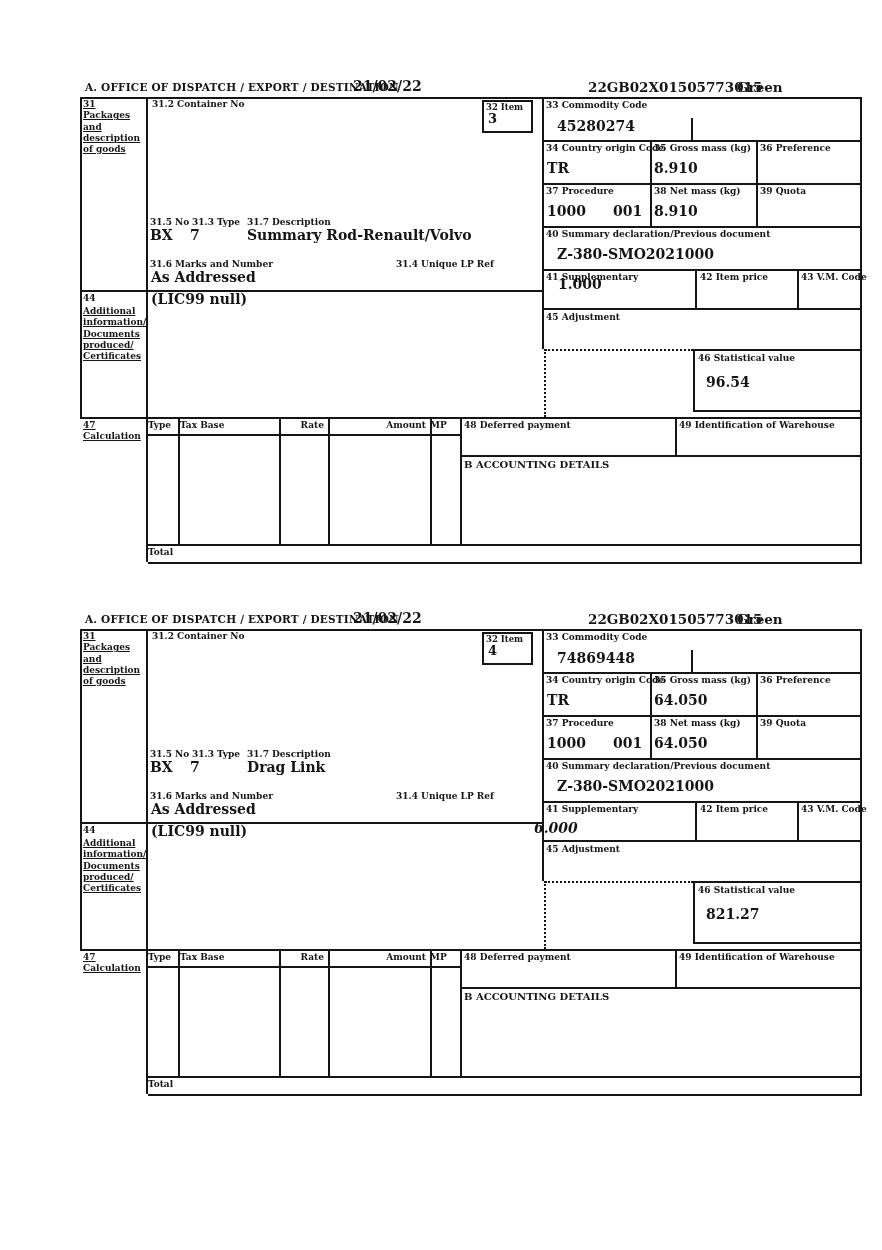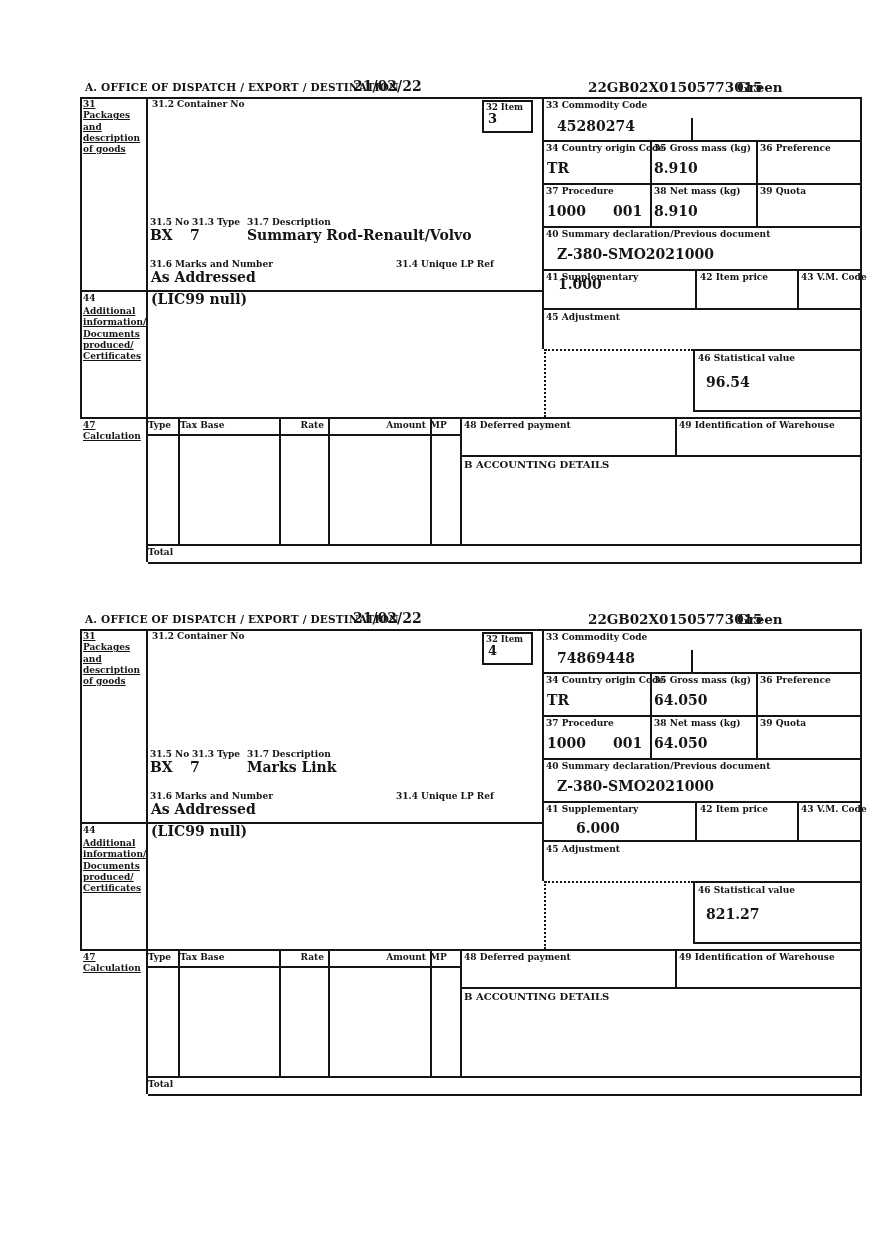--- a/index.html
+++ b/index.html
@@ -176,7 +176,7 @@
     <div class="lb" style="left:247px;top:139px;">31.7 Description</div>
     <div class="val" style="left:150px;top:149px;">BX</div>
     <div class="val" style="left:190px;top:149px;">7</div>
-    <div class="val" style="left:247px;top:149px;">Marks Link</div>
+    <div class="val" style="left:247px;top:149px;">Drag Link</div>
     <div class="lb" style="left:150px;top:181px;">31.6 Marks and Number</div>
     <div class="lb" style="left:396px;top:181px;">31.4 Unique LP Ref</div>
     <div class="val" style="left:151px;top:191px;">As Addressed</div>

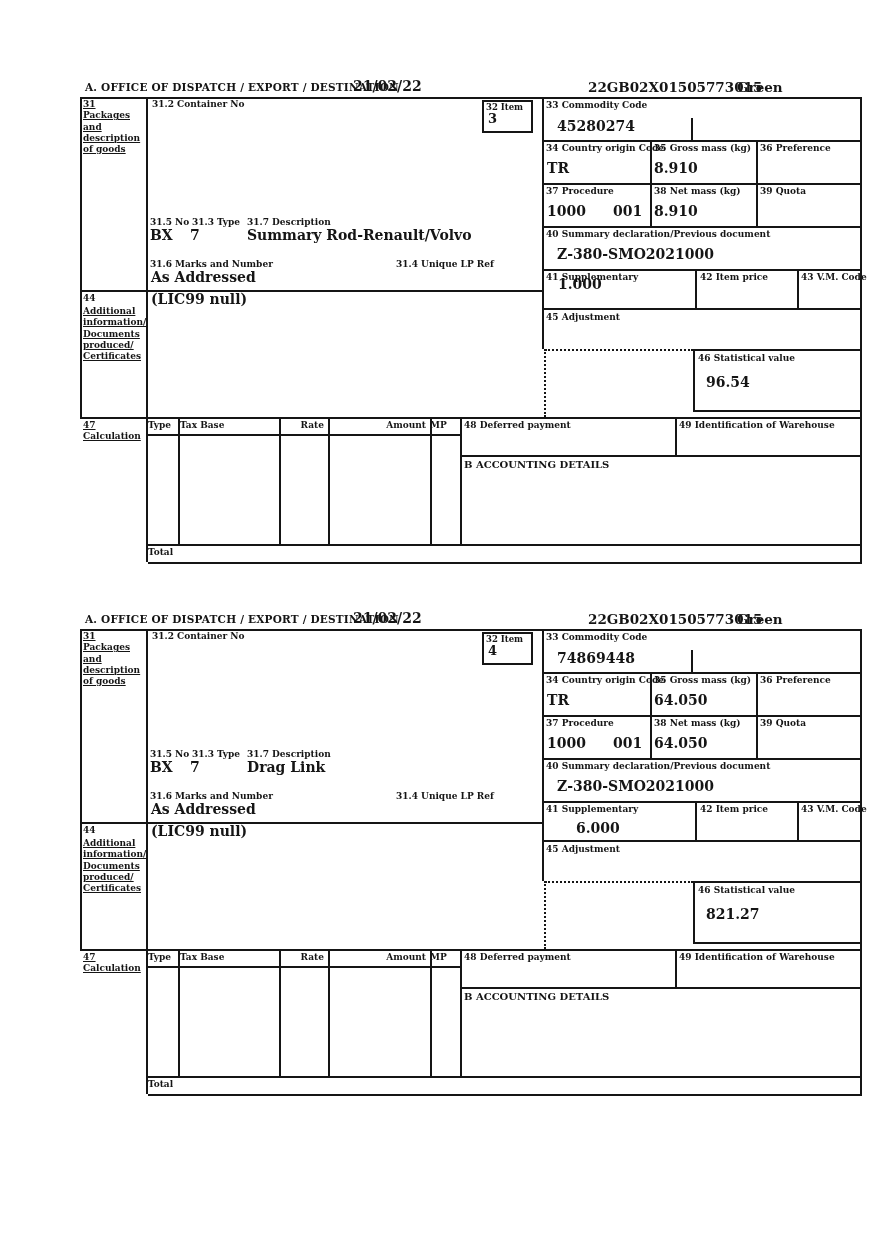--- a/index.html
+++ b/index.html
@@ -197,7 +197,7 @@
     <div class="lb" style="left:546px;top:151px;">40 Summary declaration/Previous document</div>
     <div class="val" style="left:557px;top:168px;">Z-380-SMO2021000</div>
     <div class="lb" style="left:546px;top:194px;">41 Supplementary</div>
-    <div class="val" style="left:576px;top:210px;">6.000</div>
+    <div class="val" style="left:534px;top:210px;font-style:italic;">6.000</div>
     <div class="lb" style="left:700px;top:194px;">42 Item price</div>
     <div class="lb" style="left:801px;top:194px;">43 V.M. Code</div>
     <div class="lb" style="left:546px;top:234px;">45 Adjustment</div>

